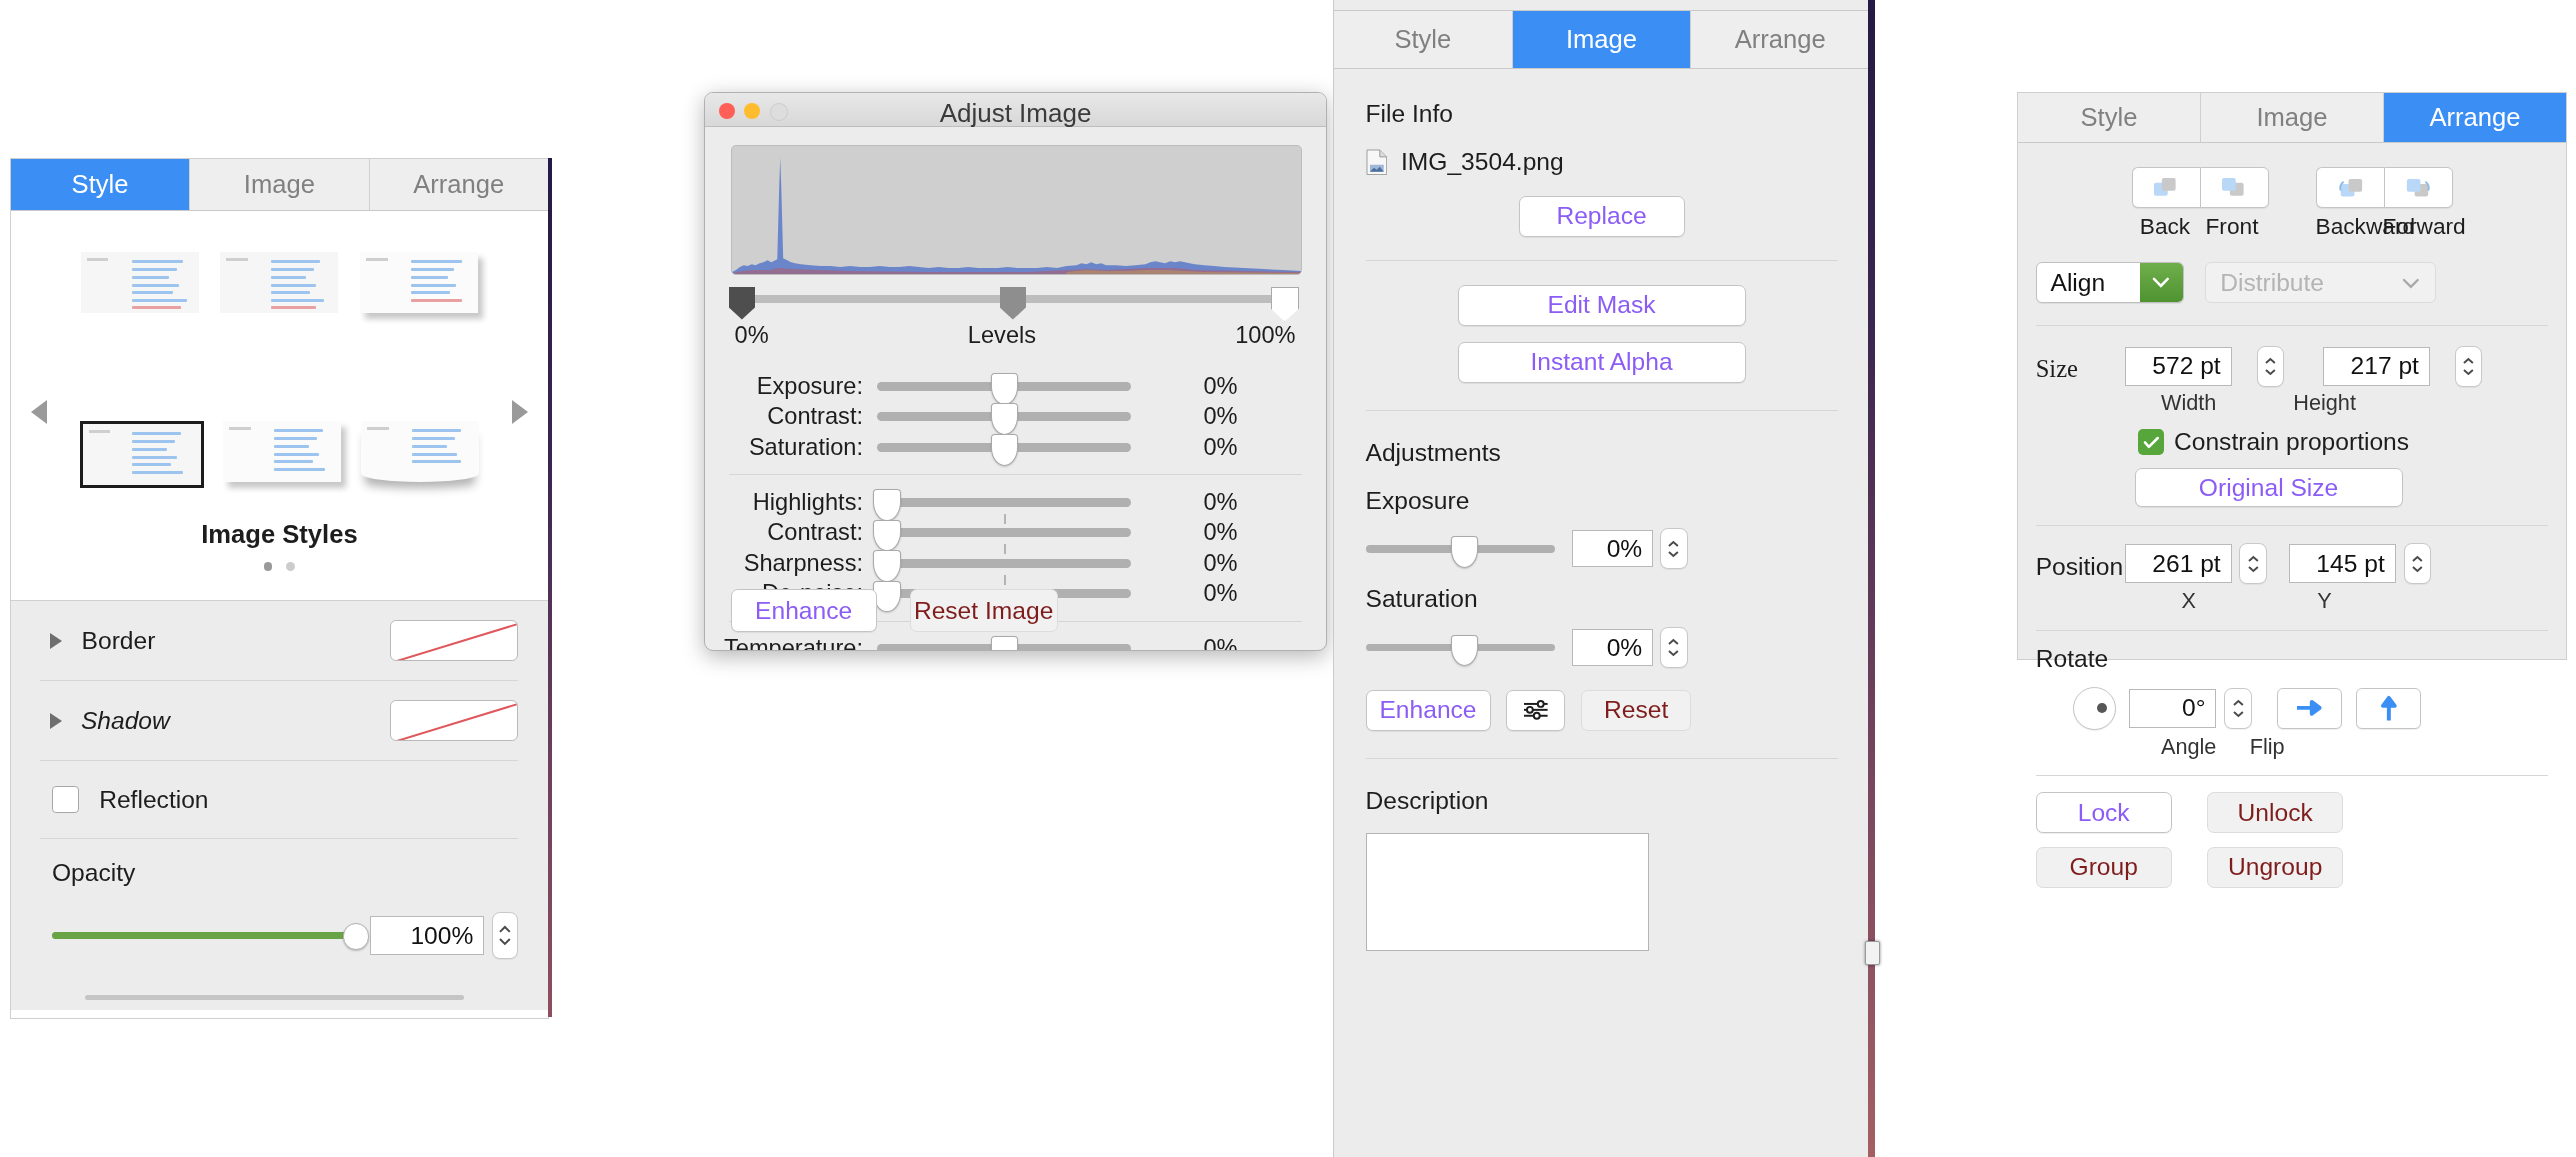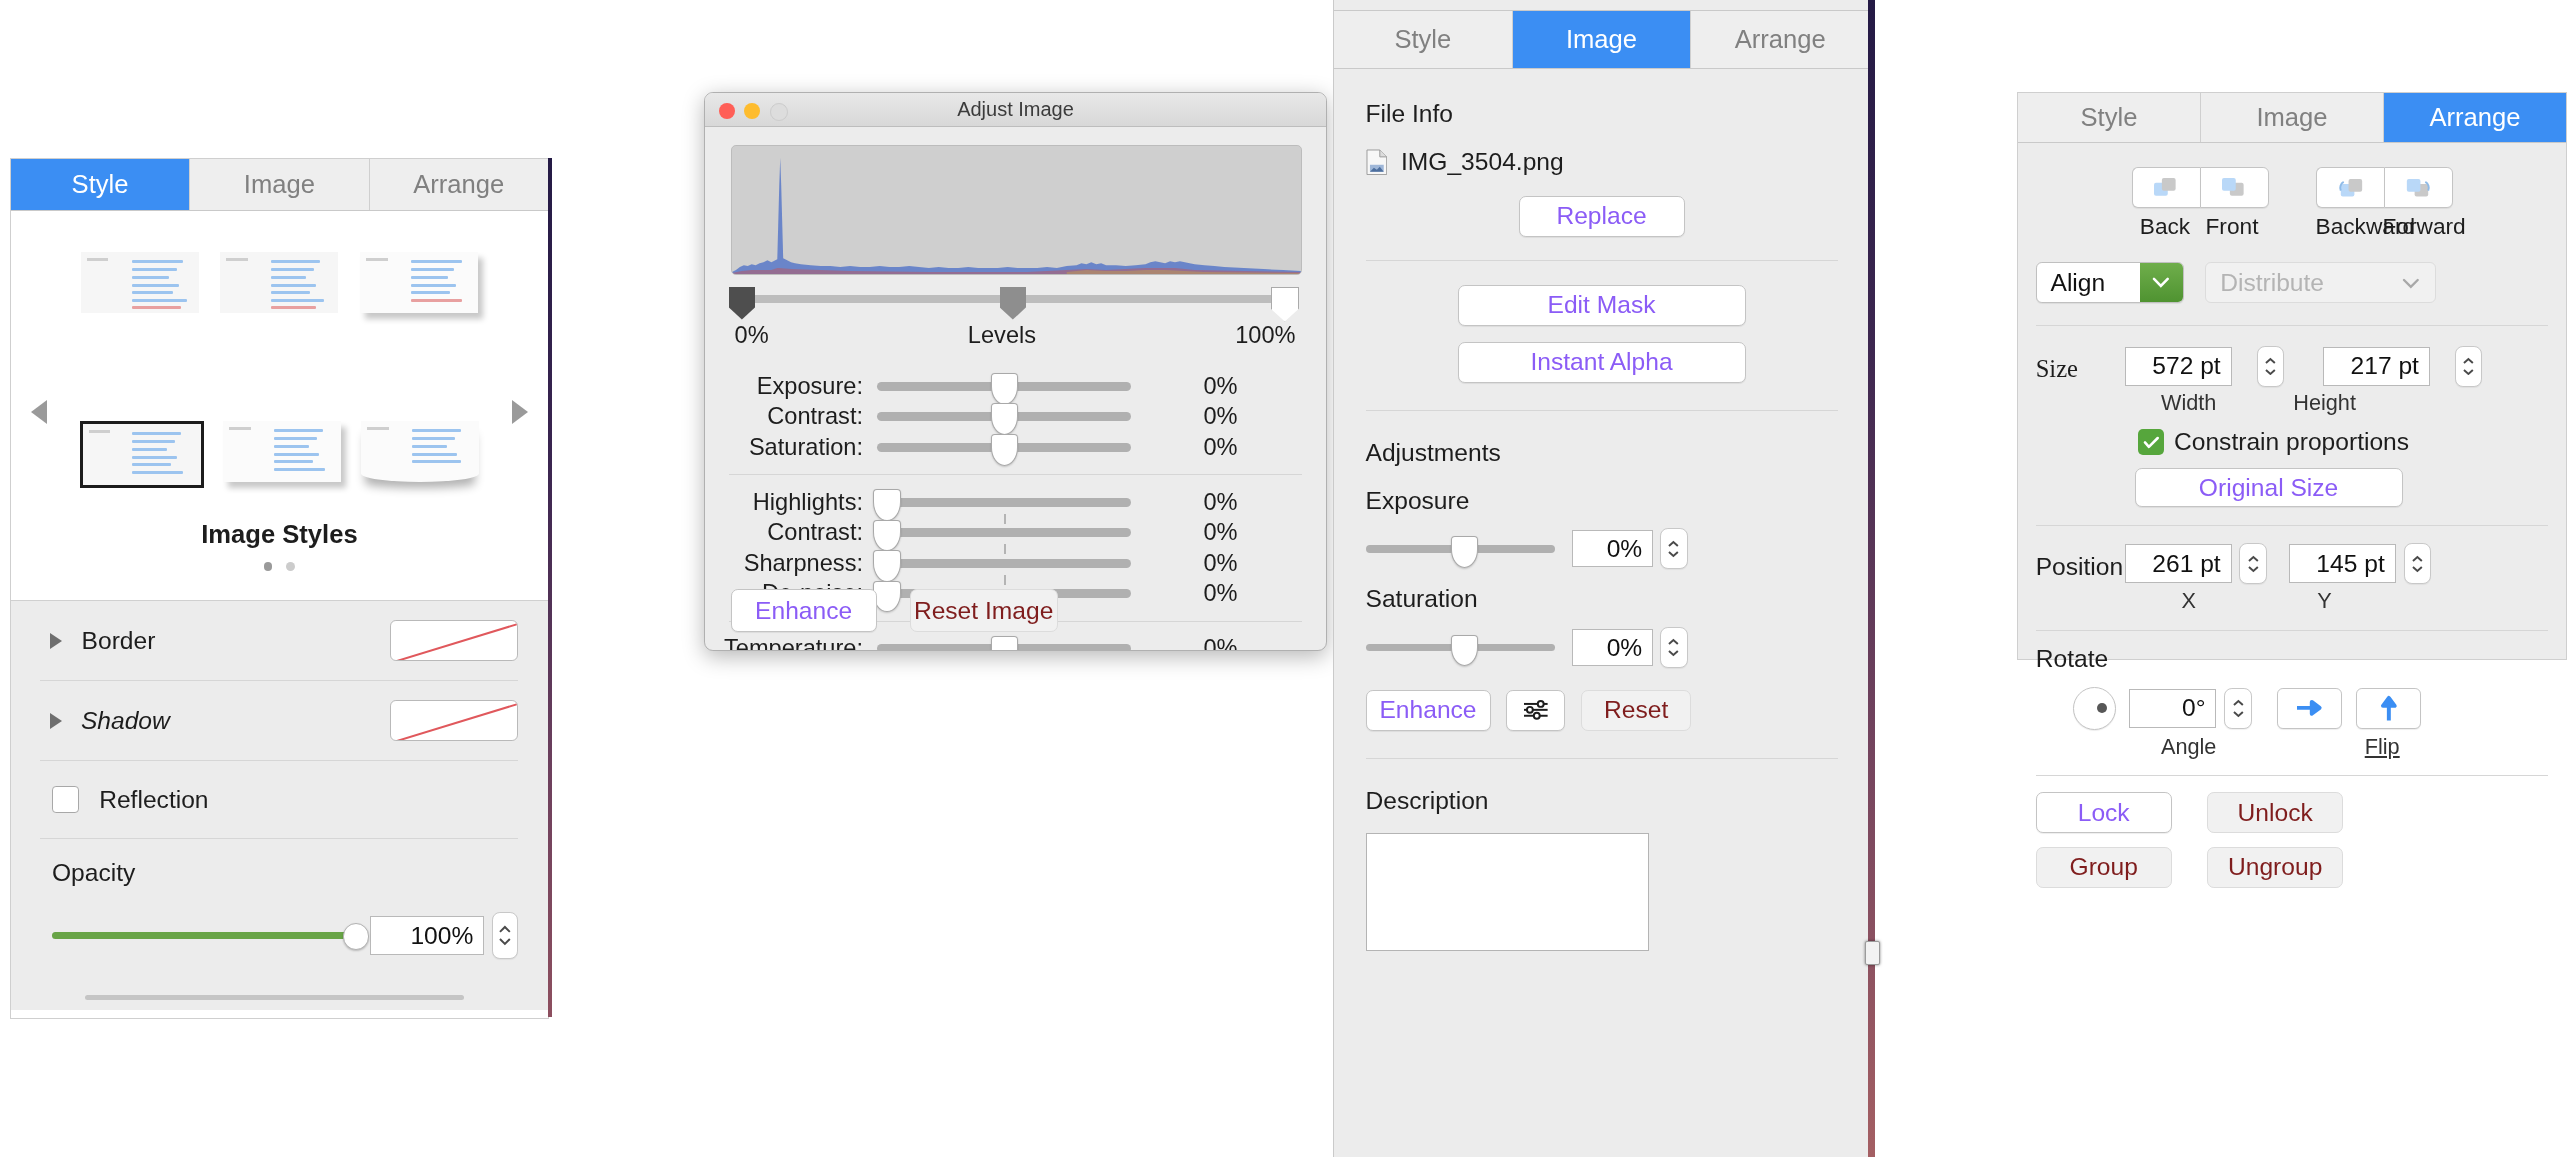--- a/index.html
+++ b/index.html
@@ -81,7 +81,7 @@
      background:linear-gradient(to bottom,#e8e8e8,#d8d8d8);
      border-bottom:1px solid #bdbdbd;position:relative;}
   #adjust-title{position:absolute;left:0;right:0;top:4.9px;text-align:center;
-                font-size:20px;color:#3b3b3b;}
+                font-size:26px;color:#3b3b3b;}
   .tl-dot{position:absolute;top:9.9px;width:15.8px;height:15.8px;border-radius:50%;}
   .histo{position:absolute;left:25.6px;top:52px;width:569px;height:128px;
          background:#cfcfcf;border:1px solid #bcbcbc;border-radius:4.9px;overflow:hidden;}

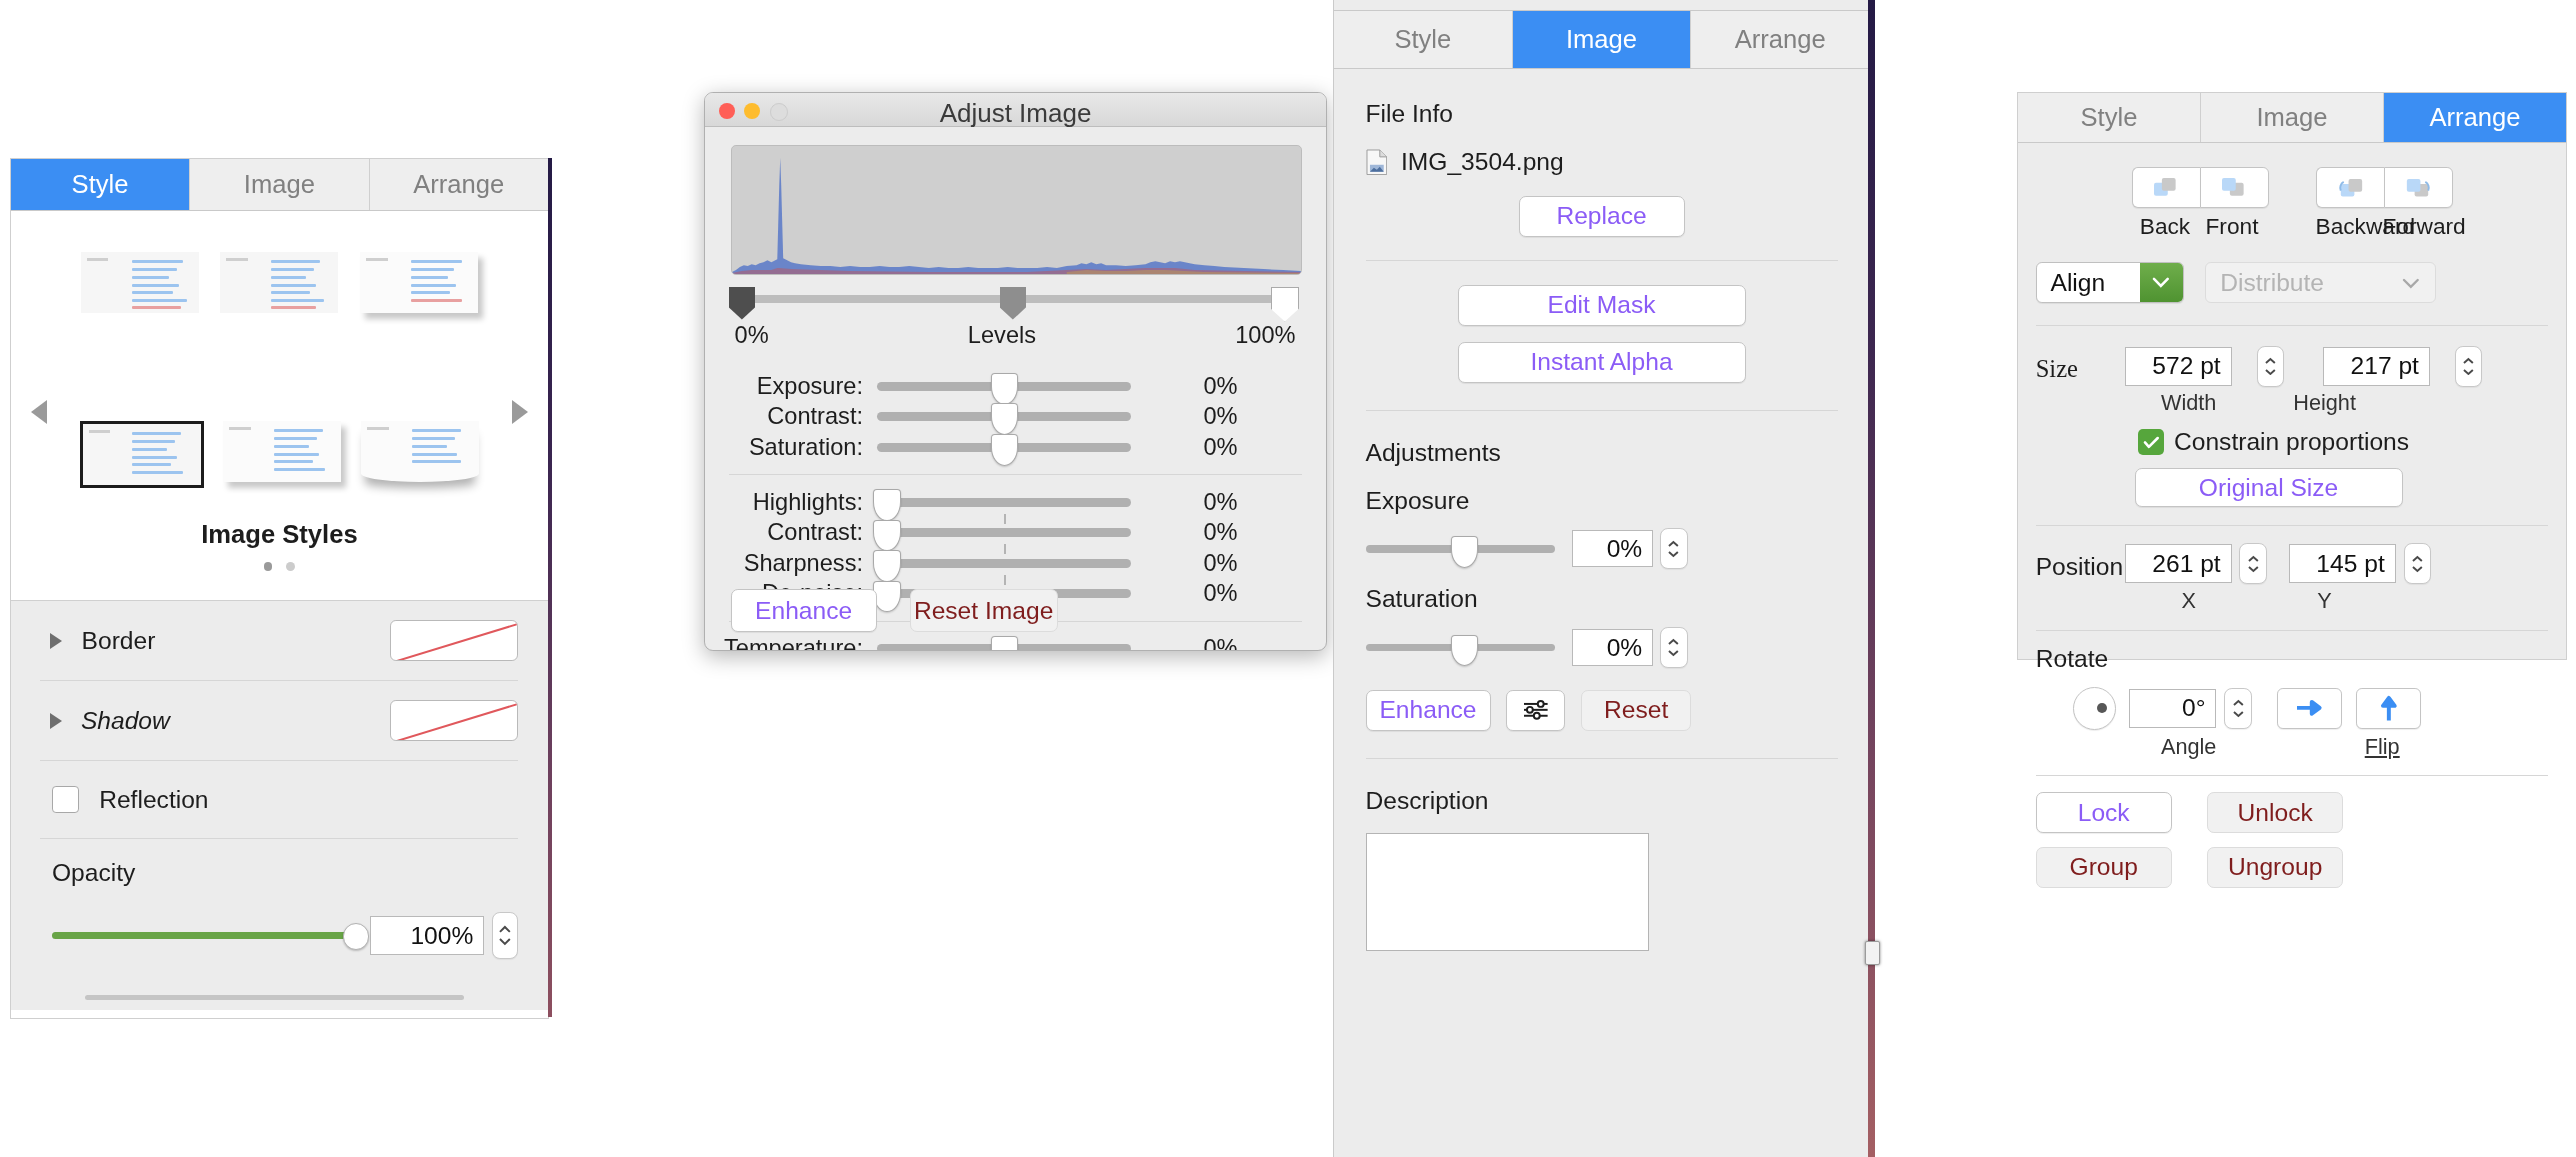--- a/index.html
+++ b/index.html
@@ -703,7 +703,7 @@
     <div style="display:flex;margin-top:3.9px;padding-left:37px;">
       <div class="lbl-sm" style="width:55px;"></div>
       <div class="lbl-sm" style="width:122px;text-align:center;">Angle</div>
-      <div class="lbl-sm" style="width:150px;text-align:right;text-decoration:underline;">Flip</div>
+      <div class="lbl-sm" style="width:150px;text-align:left;">Flip</div>
     </div>
   </div>
 

